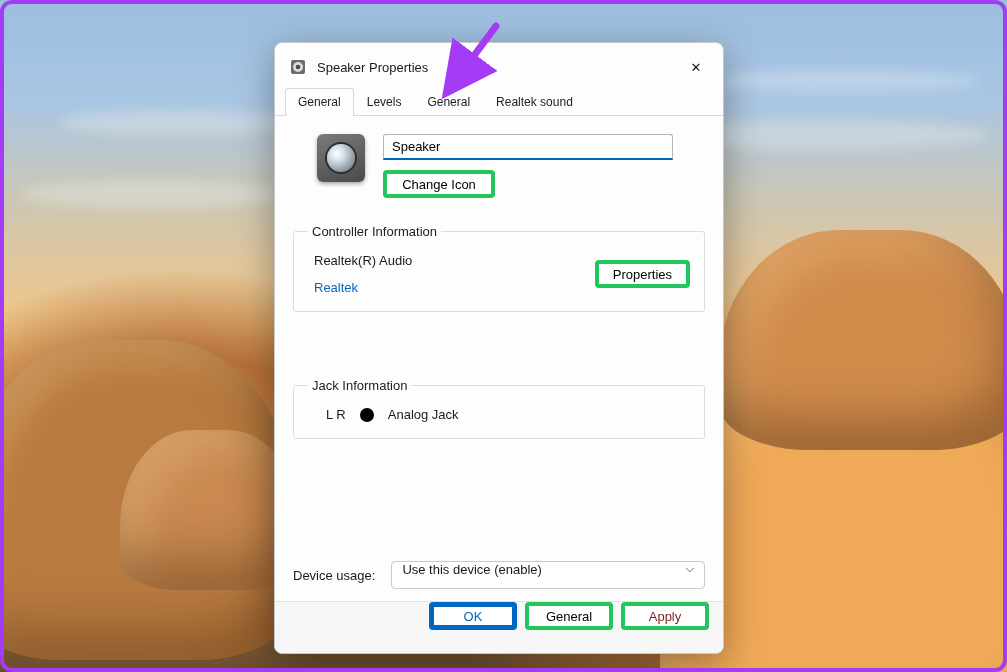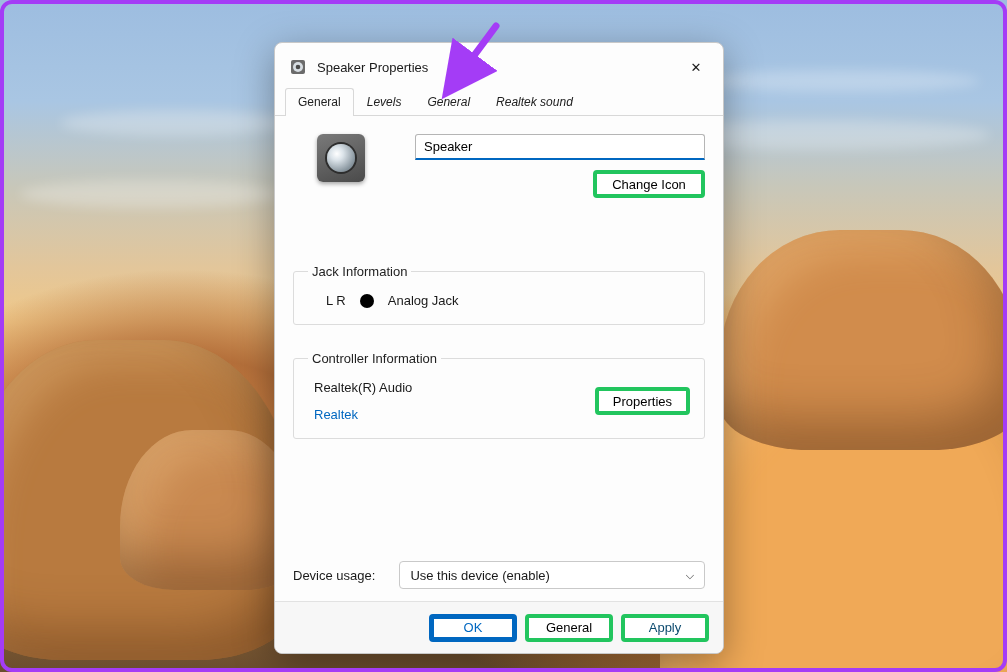--- a/index.html
+++ b/index.html
@@ -97,7 +97,6 @@
   .tab:not(.active) {
     background: transparent;
     border-color: transparent;
-    font-style: italic;
   }
   .tabcontent {
     flex: 1;

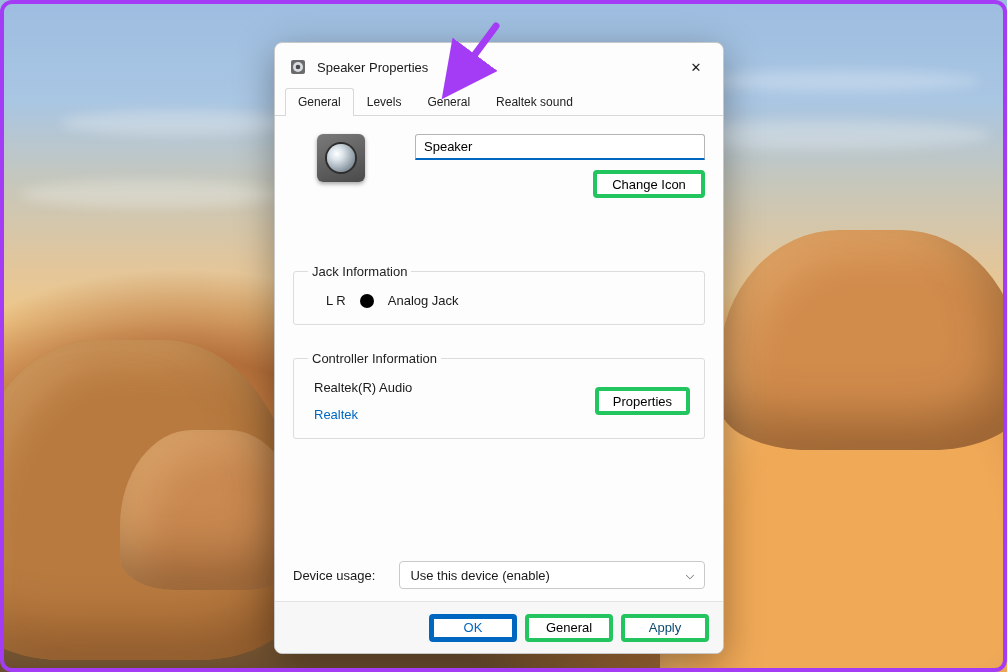--- a/index.html
+++ b/index.html
@@ -124,7 +124,7 @@
     background: radial-gradient(circle at 35% 35%, #ffffff 0%, #dce4ea 25%, #8a97a0 70%, #5c6770 100%);
     box-shadow: 0 0 0 2px #2d2d2d;
   }
-  .device-fields { flex:1; display:flex; flex-direction:column; gap:10px;align-items:flex-end; }
+  .device-fields { flex:1; display:flex; flex-direction:column; gap:10px; }
   .name-input {
     width: 290px;
     height: 26px;

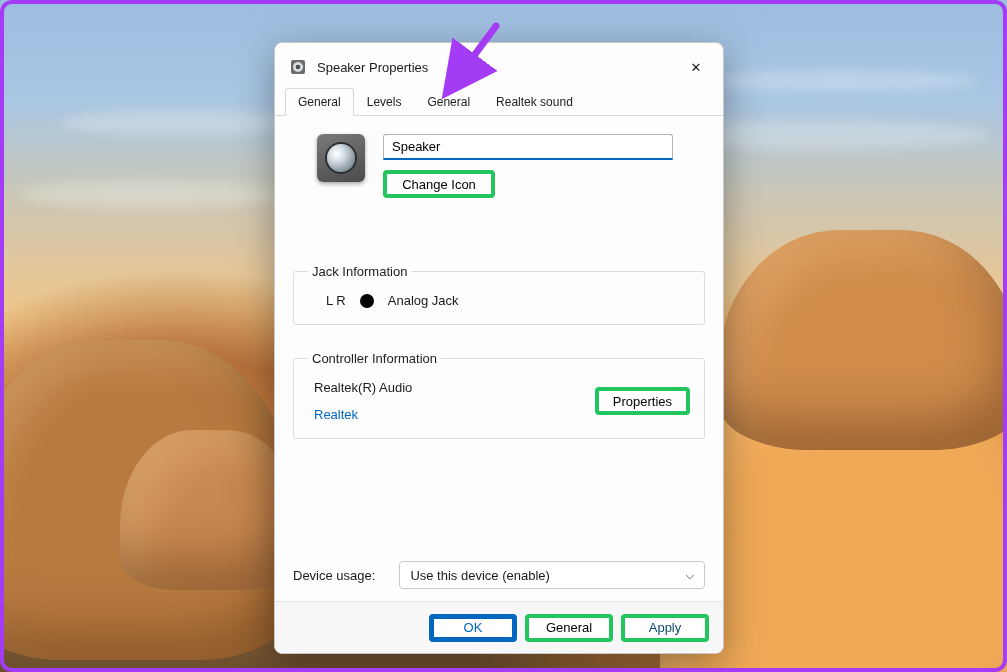--- a/index.html
+++ b/index.html
@@ -247,15 +247,6 @@
       </div>
     </div>
 
-    <fieldset class="group" style="margin-top:66px;">
-      <legend>Jack Information</legend>
-      <div class="jack-row">
-        <span>L R</span>
-        <span class="jack-dot"></span>
-        <span>Analog Jack</span>
-      </div>
-    </fieldset>
-
     <fieldset class="group">
       <legend>Controller Information</legend>
       <div class="ctrl-row">
@@ -267,6 +258,15 @@
       </div>
     </fieldset>
 
+    <fieldset class="group" style="margin-top:66px;">
+      <legend>Jack Information</legend>
+      <div class="jack-row">
+        <span>L R</span>
+        <span class="jack-dot"></span>
+        <span>Analog Jack</span>
+      </div>
+    </fieldset>
+
     <div class="usage-row">
       <span>Device usage:</span>
       <div class="select">

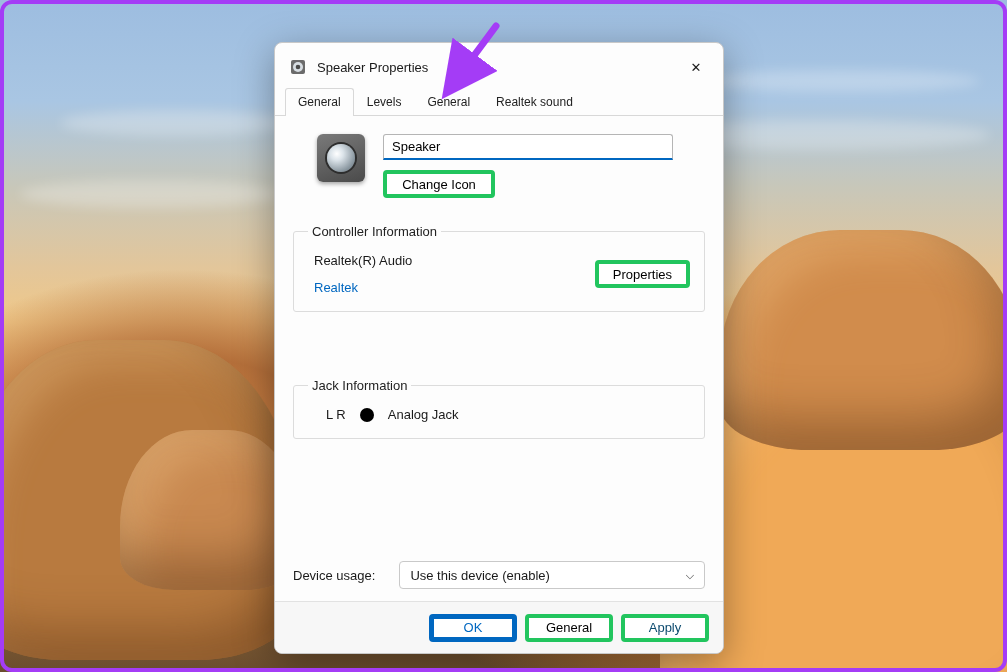--- a/index.html
+++ b/index.html
@@ -173,7 +173,7 @@
   }
   .usage-row {
     position:absolute; left:18px; right:18px; bottom:12px;
-    display:flex; align-items:center; gap:24px;
+    display:flex; align-items:center; gap:16px;
   }
   .select {
     flex:1;

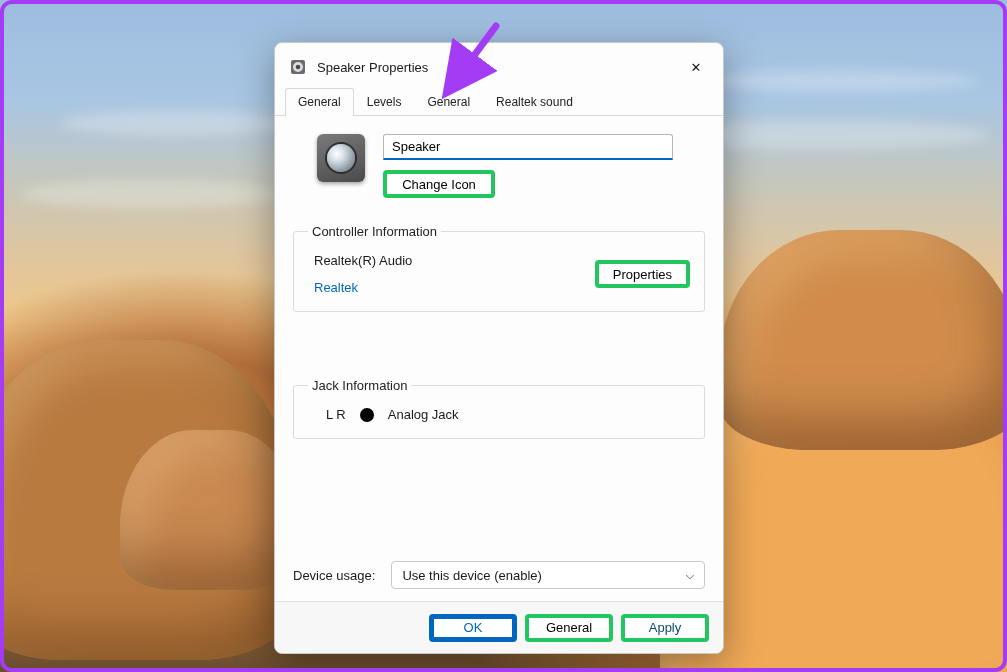--- a/index.html
+++ b/index.html
@@ -181,8 +181,8 @@
     border:1px solid #c9c9c9;
     border-radius:4px;
     background:#fff;
-    padding:8px 10px;
-    display:flex; align-items:center; justify-content:space-between;
+    padding:0 10px;
+    display:flex; justify-content:space-between;
     font:inherit;
   }
   .chev { font-size:11px; color:#555; }

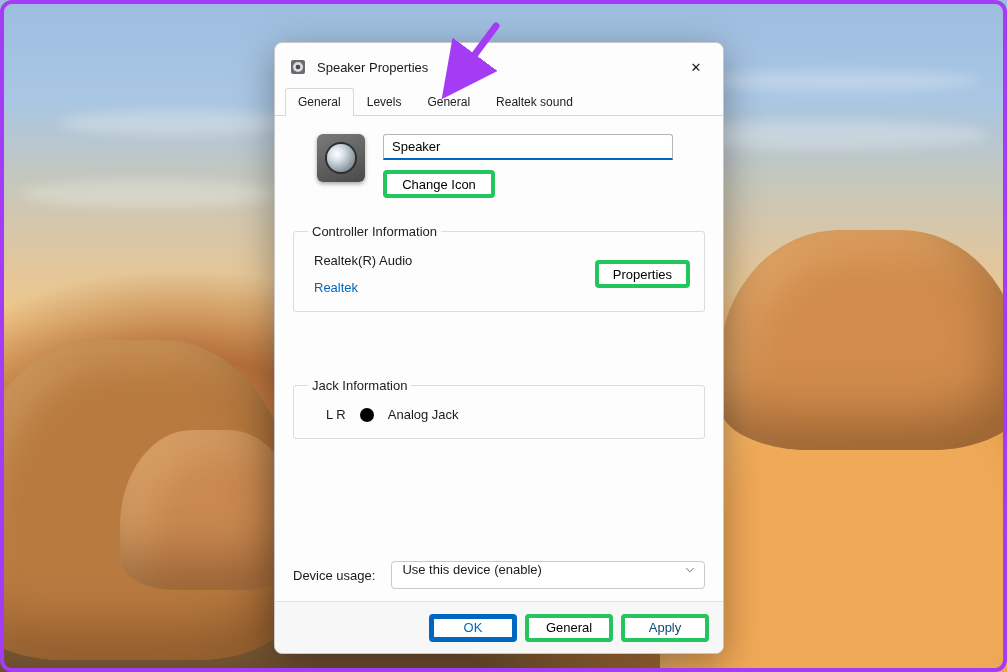--- a/index.html
+++ b/index.html
@@ -190,7 +190,7 @@
     height:52px;
     border-top:1px solid #e2e2e2;
     background:#f7f7f7;
-    display:flex; align-items:center; justify-content:flex-end;
+    display:flex; align-items:flex-start; justify-content:flex-end;
     gap:8px; padding:0 14px;
     border-radius:0 0 8px 8px;
   }

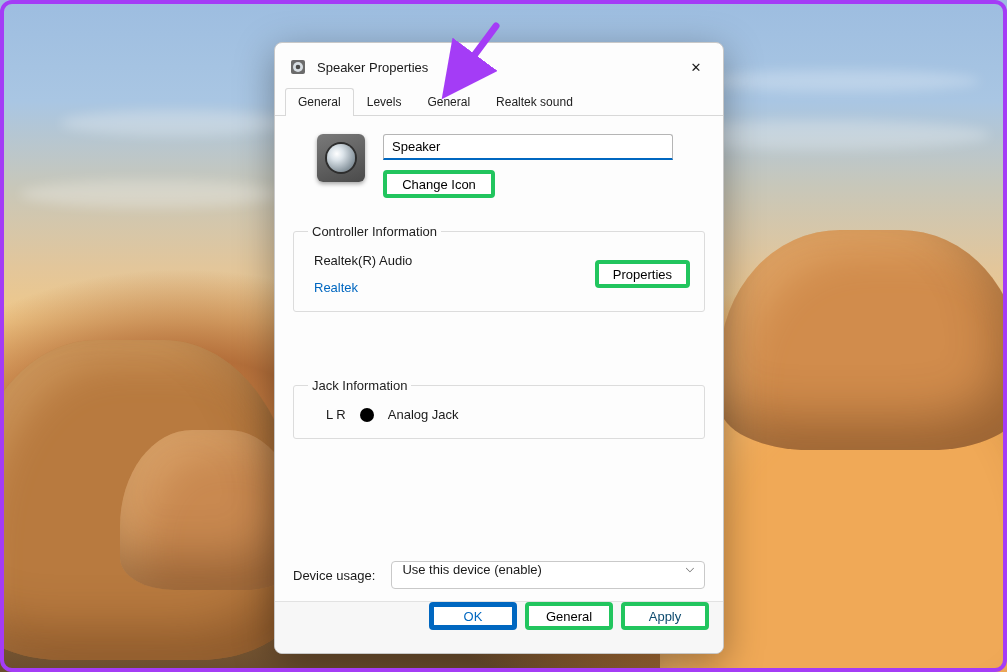--- a/index.html
+++ b/index.html
@@ -150,7 +150,7 @@
     box-shadow: inset 0 0 0 1px #0067c0;
     color:#0067c0;
   }
-  .btn.disabled { color:#0c4a6e; }
+  .btn.disabled { color:#7f1d1d; }
   .change-icon-btn { width: 112px; }
   fieldset.group {
     border: 1px solid #dcdcdc;

